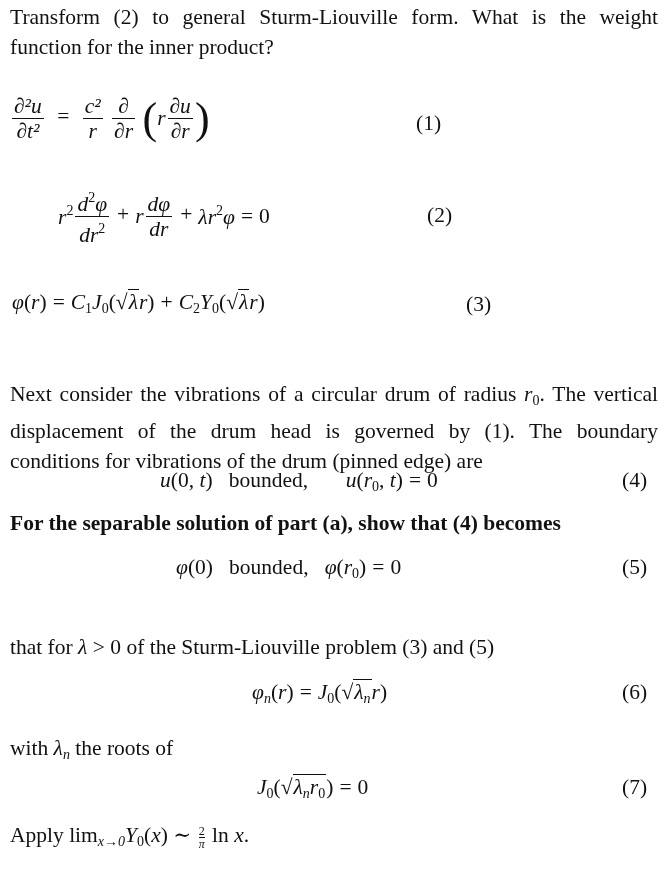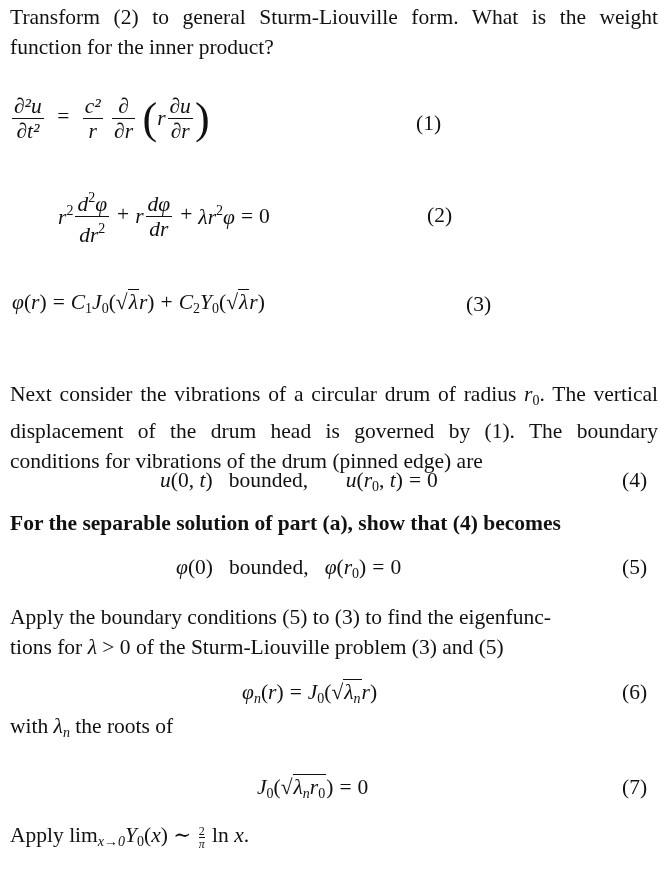--- a/index.html
+++ b/index.html
@@ -85,7 +85,7 @@
 <div class="eqnum" style="left:622px; top:555px;">(5)</div>
 
 <div class="para" style="top:602px;">
-  <span>Apply the boundary conditions (5) to (3) to find the eigenfunc-</span><br>
+  <br>
   <span>tions for </span><span class="i">λ</span> &gt; 0<span> of the Sturm-Liouville problem (3) and (5)</span>
 </div>
 

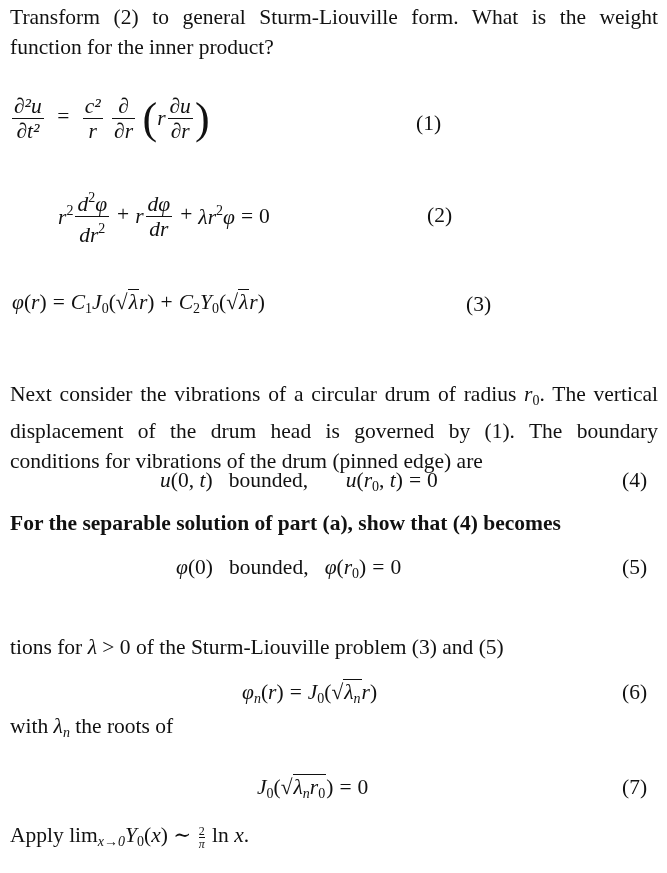--- a/index.html
+++ b/index.html
@@ -86,7 +86,7 @@
 
 <div class="para" style="top:602px;">
   <br>
-  <span>tions for </span><span class="i">λ</span> &gt; 0<span> of the Sturm-Liouville problem (3) and (5)</span>
+  <span>that for </span><span class="i">λ</span> &gt; 0<span> of the Sturm-Liouville problem (3) and (5)</span>
 </div>
 
 <div class="abs" style="left:242px; top:680px;">

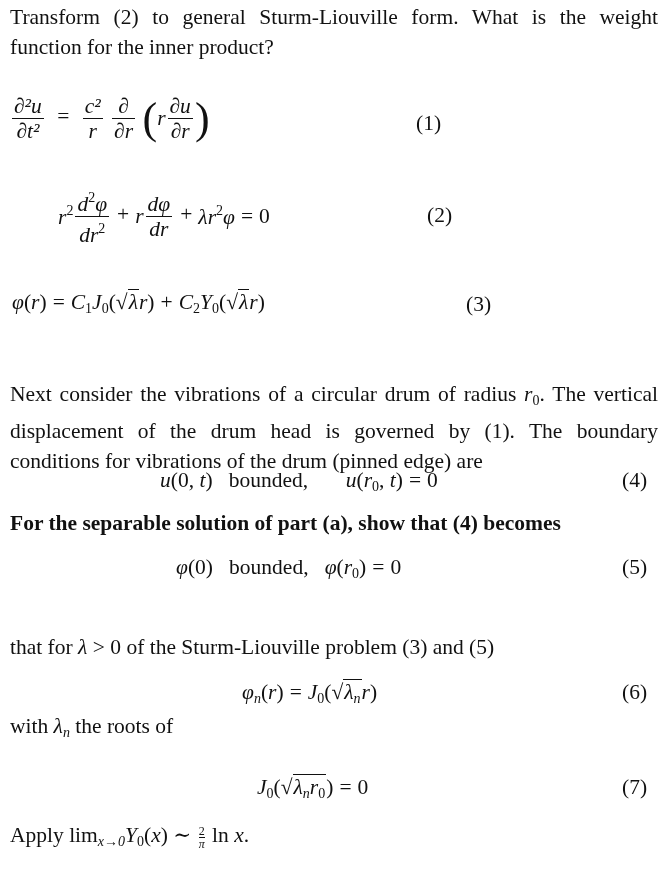--- a/index.html
+++ b/index.html
@@ -89,7 +89,7 @@
   <span>that for </span><span class="i">λ</span> &gt; 0<span> of the Sturm-Liouville problem (3) and (5)</span>
 </div>
 
-<div class="abs" style="left:242px; top:680px;">
+<div class="abs" style="left:252px; top:680px;">
   <span class="i">φ</span><span class="subi">n</span>(<span class="i">r</span>)<span class="op">=</span><span class="i">J</span><span class="sub">0</span>(<span class="sqrt">√<span class="rad"><span class="i">λ</span><span class="subi">n</span></span></span><span class="i">r</span>)
 </div>
 <div class="eqnum" style="left:622px; top:680px;">(6)</div>

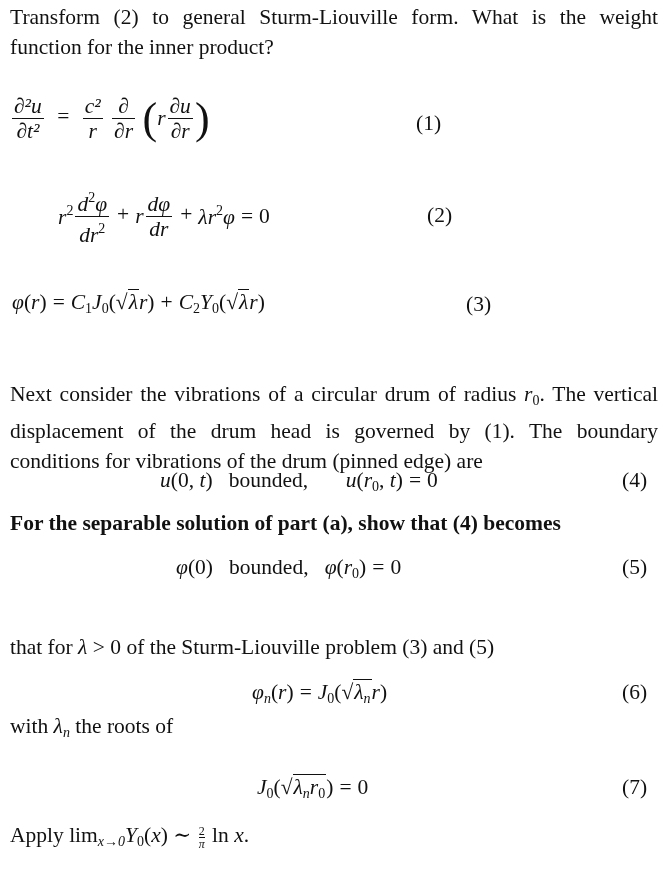--- a/index.html
+++ b/index.html
@@ -94,7 +94,7 @@
 </div>
 <div class="eqnum" style="left:622px; top:680px;">(6)</div>
 
-<div class="para" style="top:711px;">
+<div class="para" style="top:733px;">
   <span>with </span><span class="i">λ</span><span class="subi">n</span><span> the roots of</span>
 </div>
 

